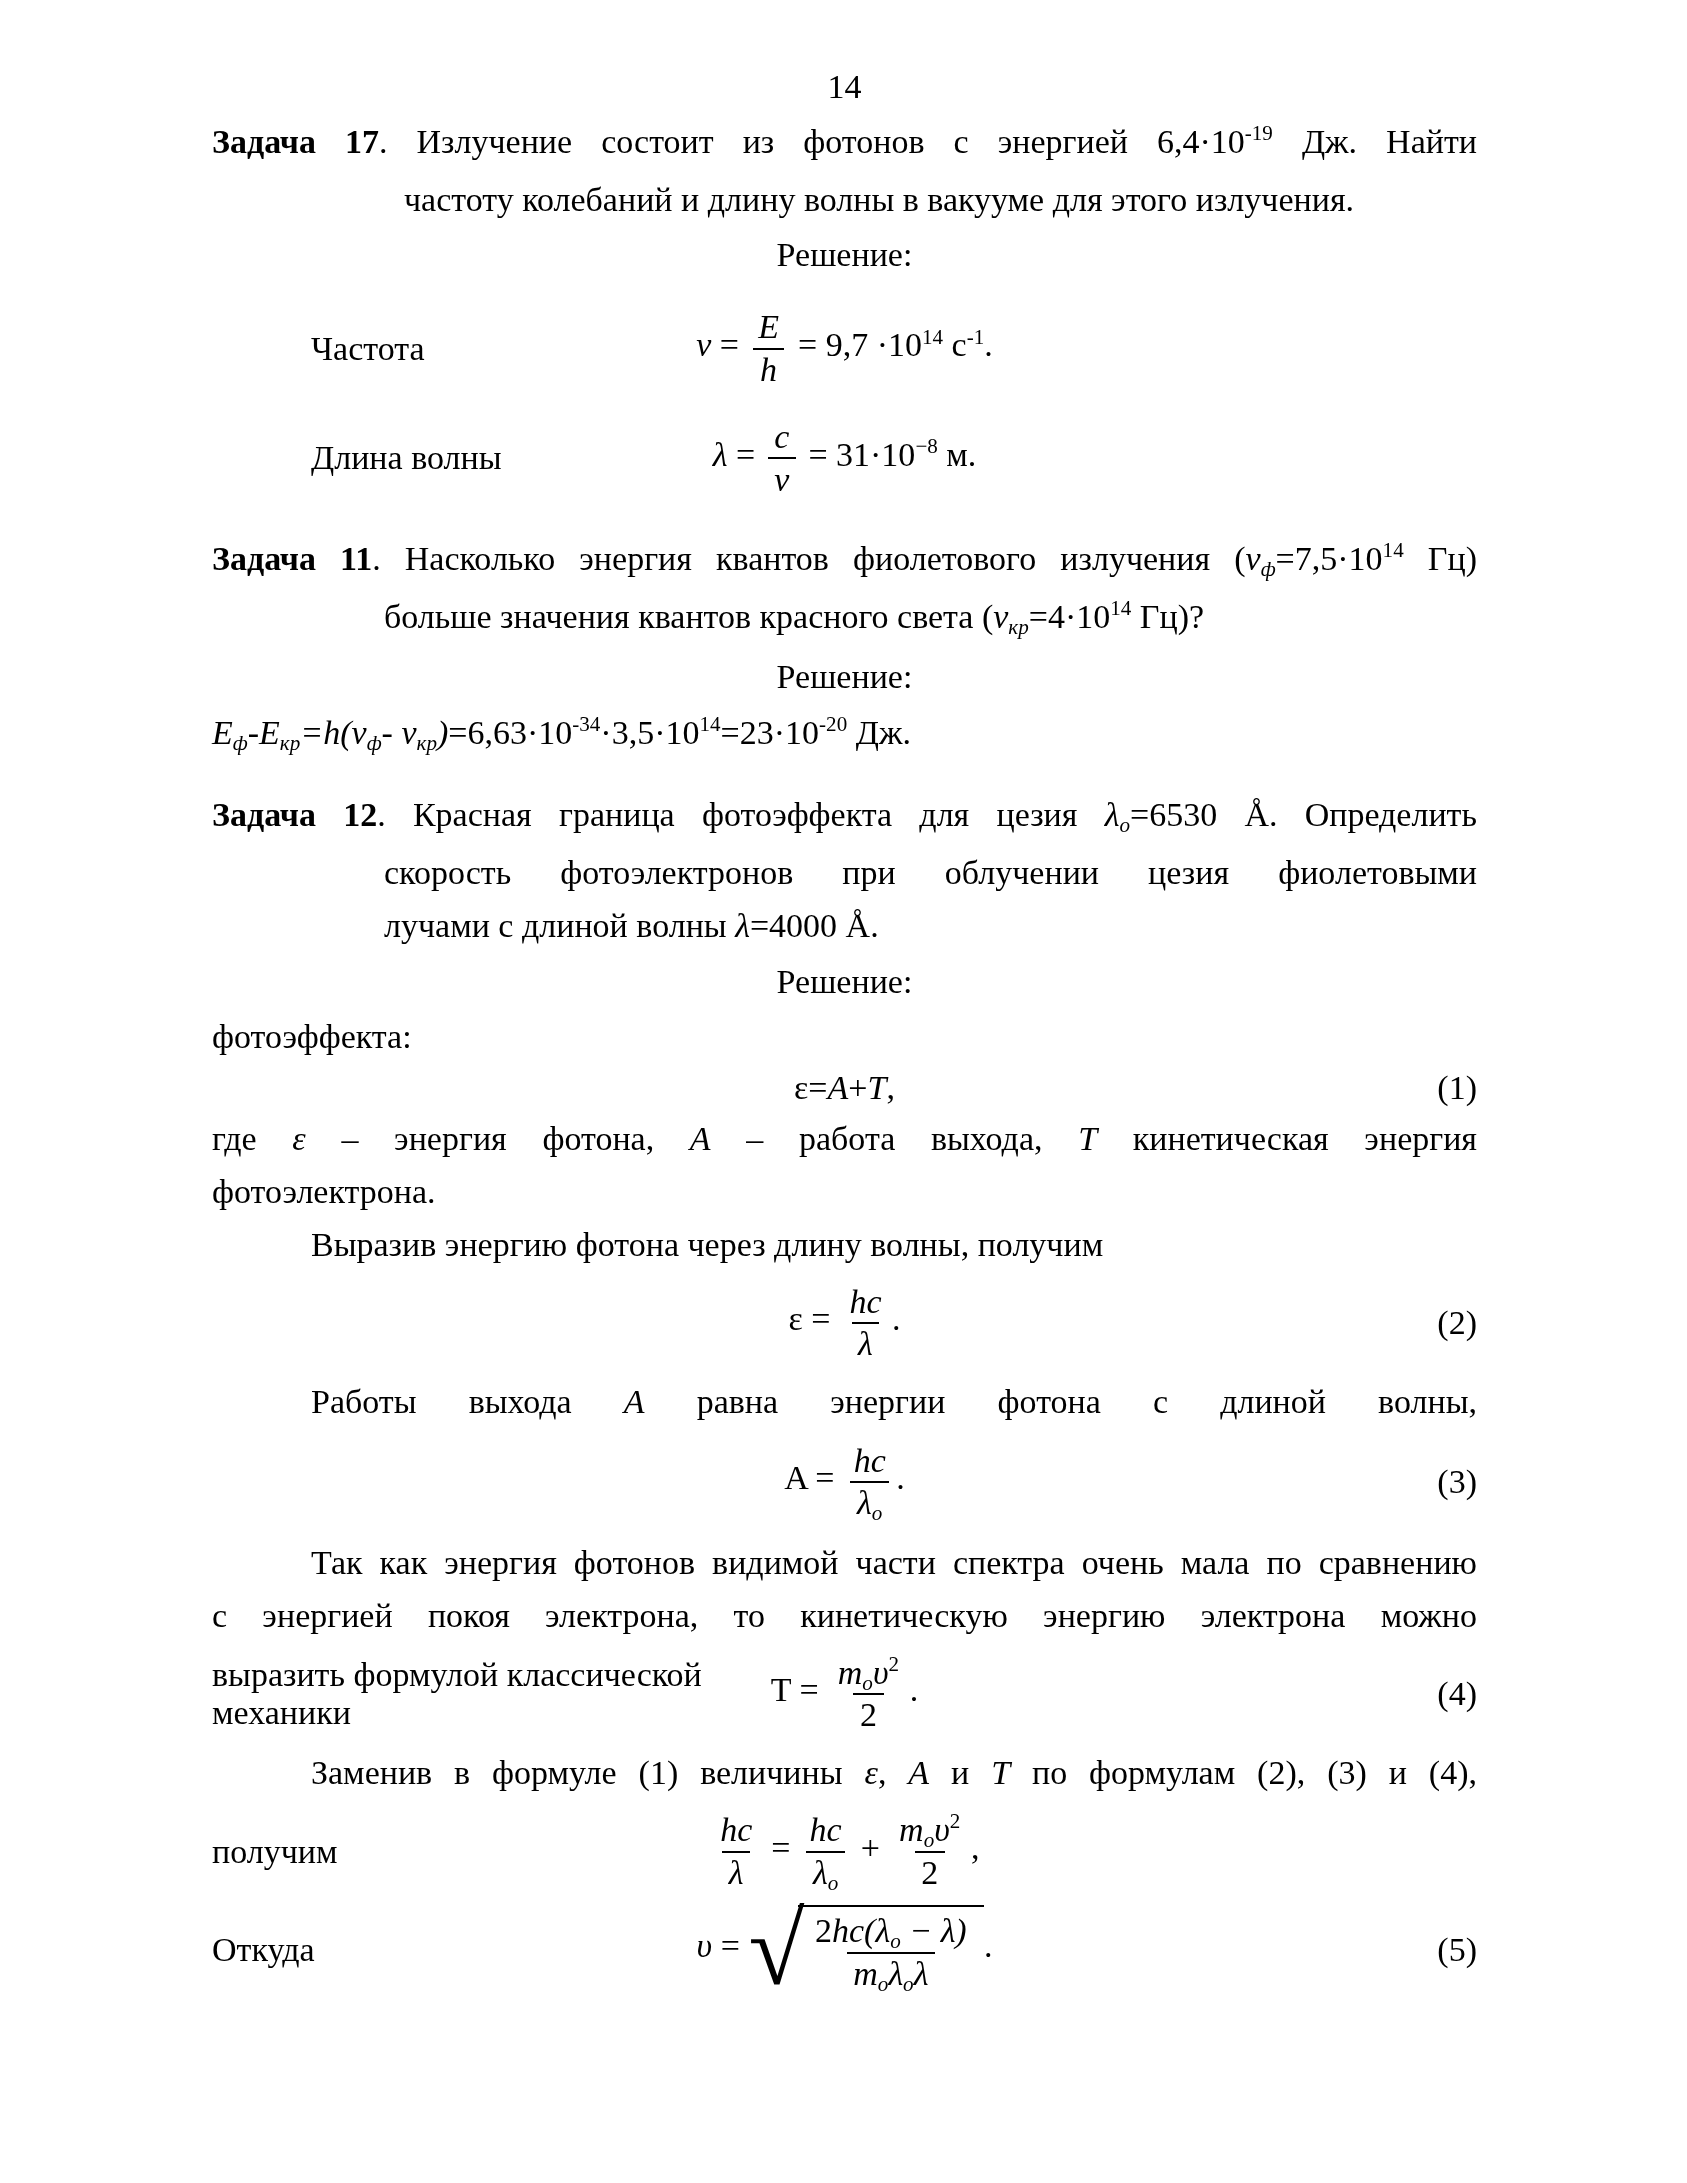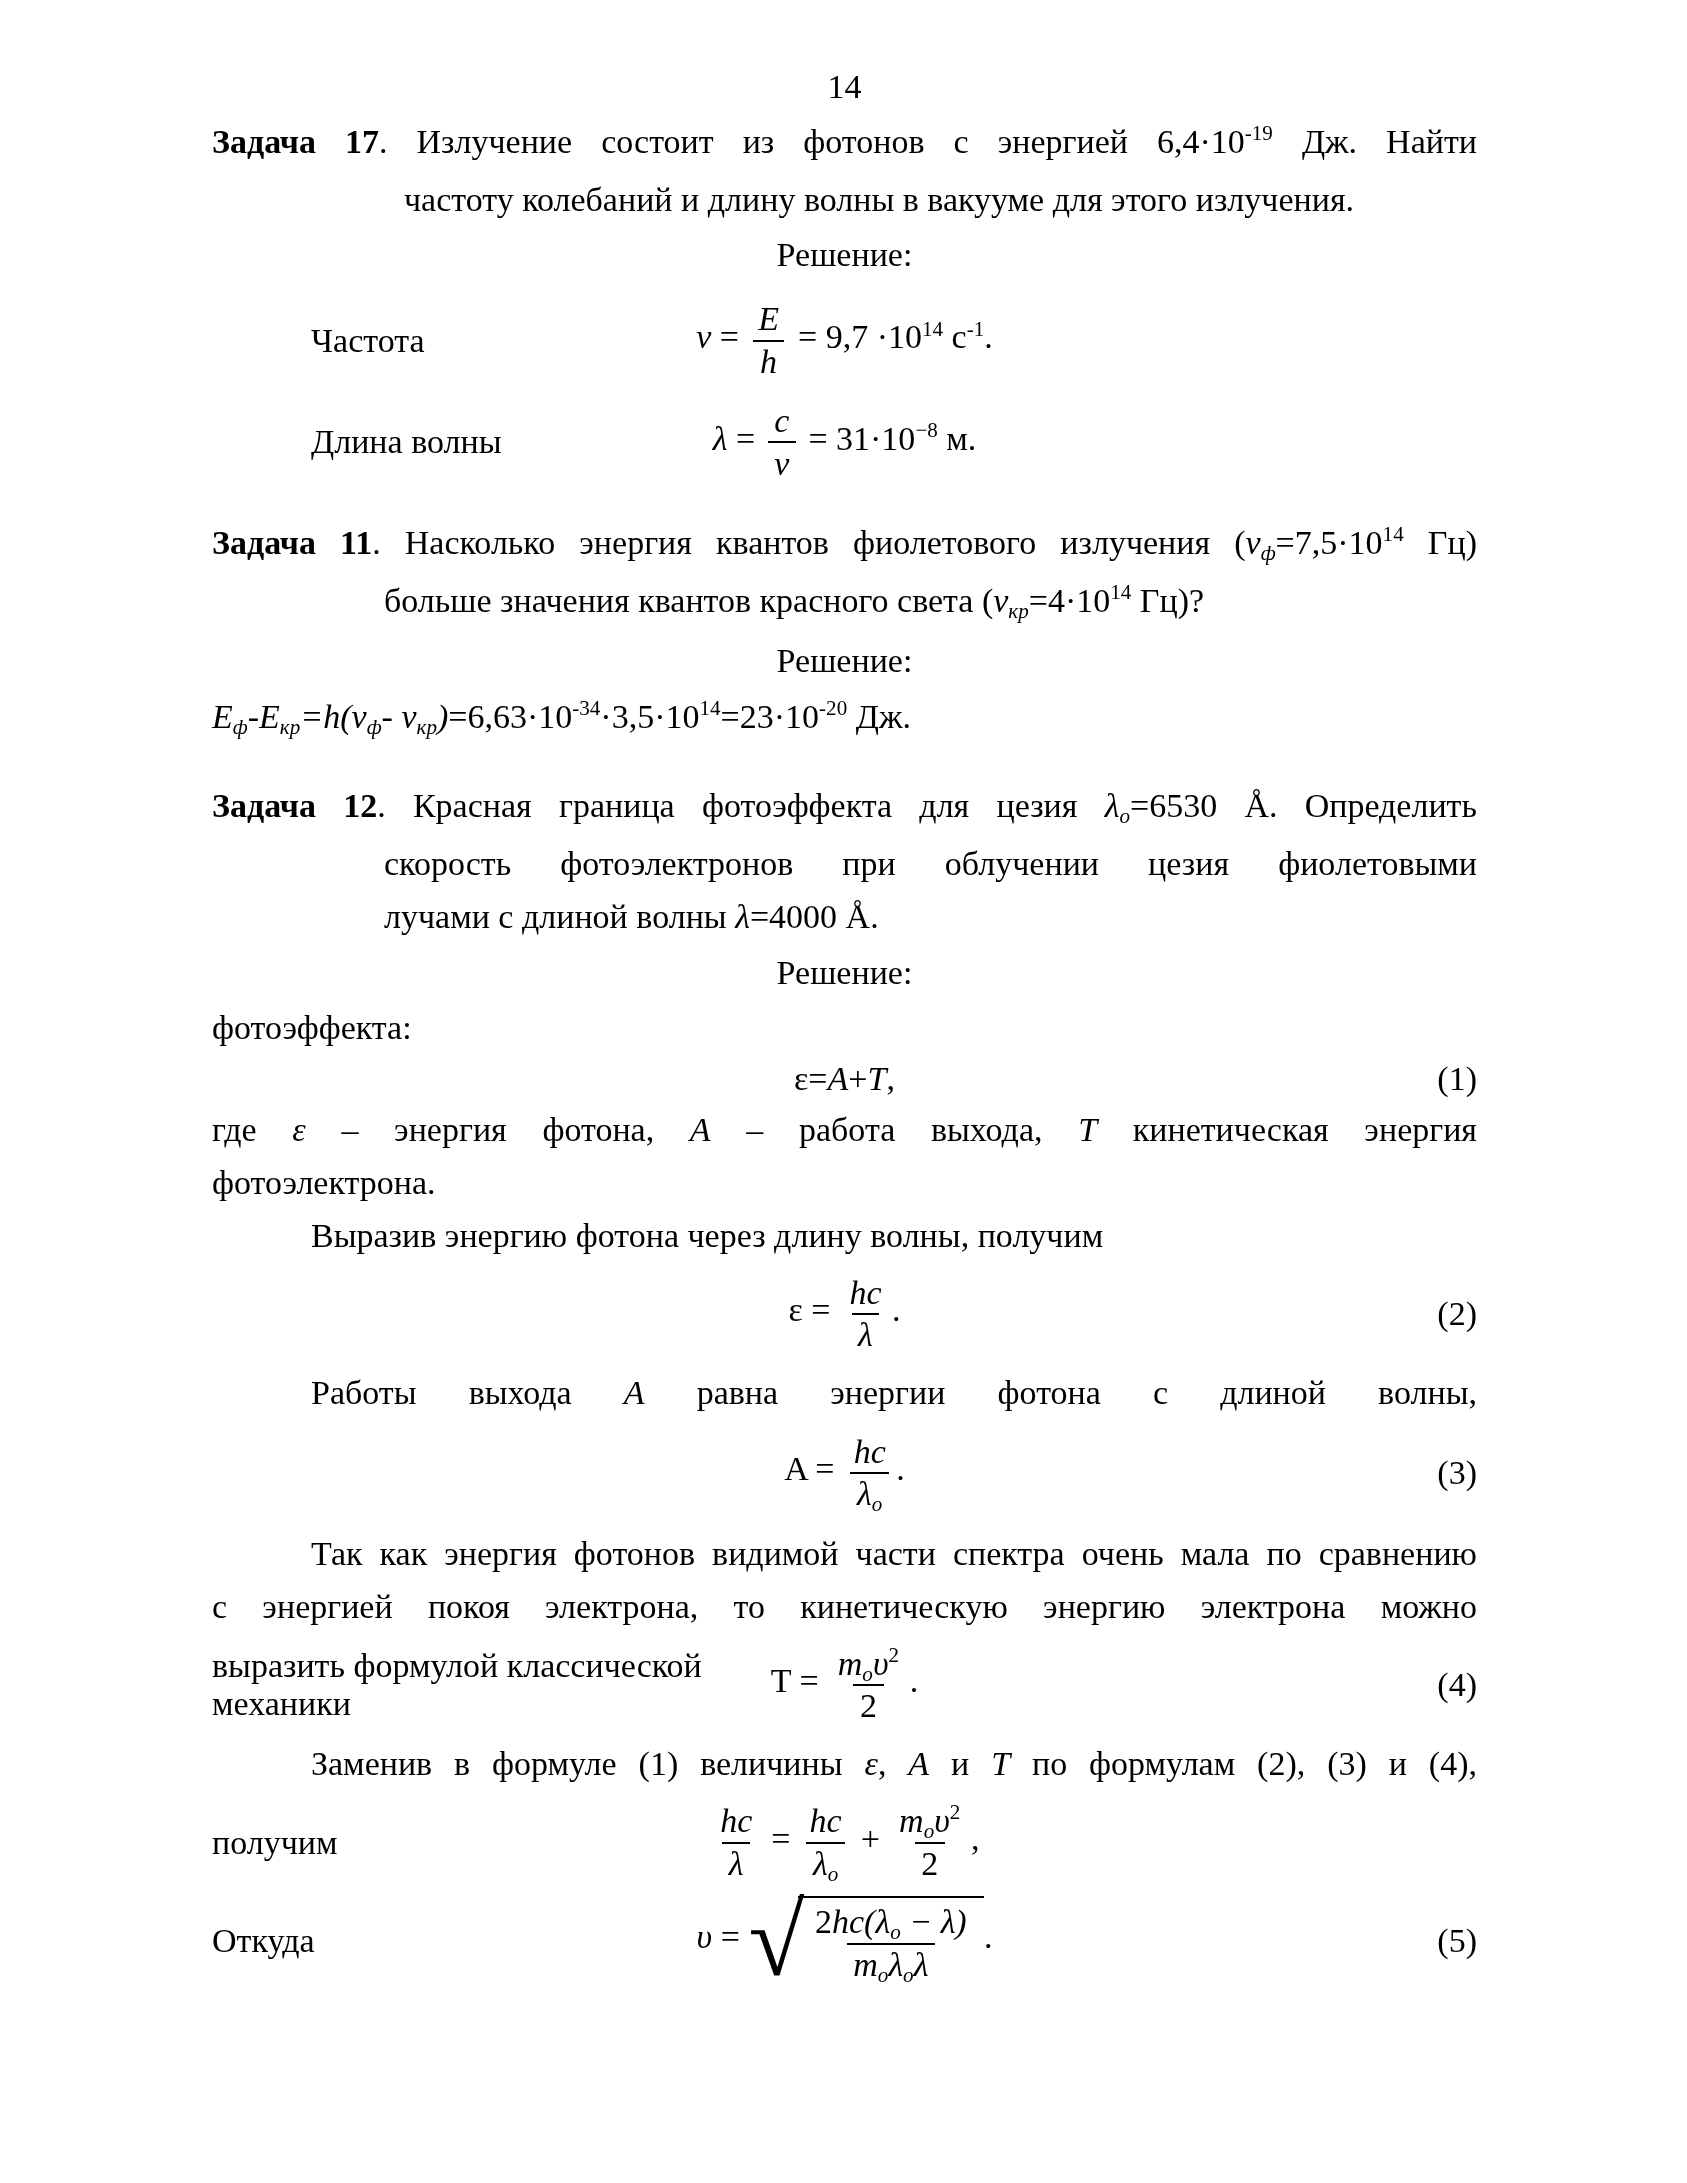--- a/index.html
+++ b/index.html
@@ -26,7 +26,7 @@
   .eqleft{justify-self:start;}
   .eqmid{justify-self:center;text-align:center;white-space:nowrap;}
   .eqnum{justify-self:end;}
-  .m14{margin:18px 0;}
+  .m14{margin:26px 0;}
   .m8{margin:5.3px 0;}
   .m16{margin:10.6px 0;}
   .m18{margin:12px 0;}

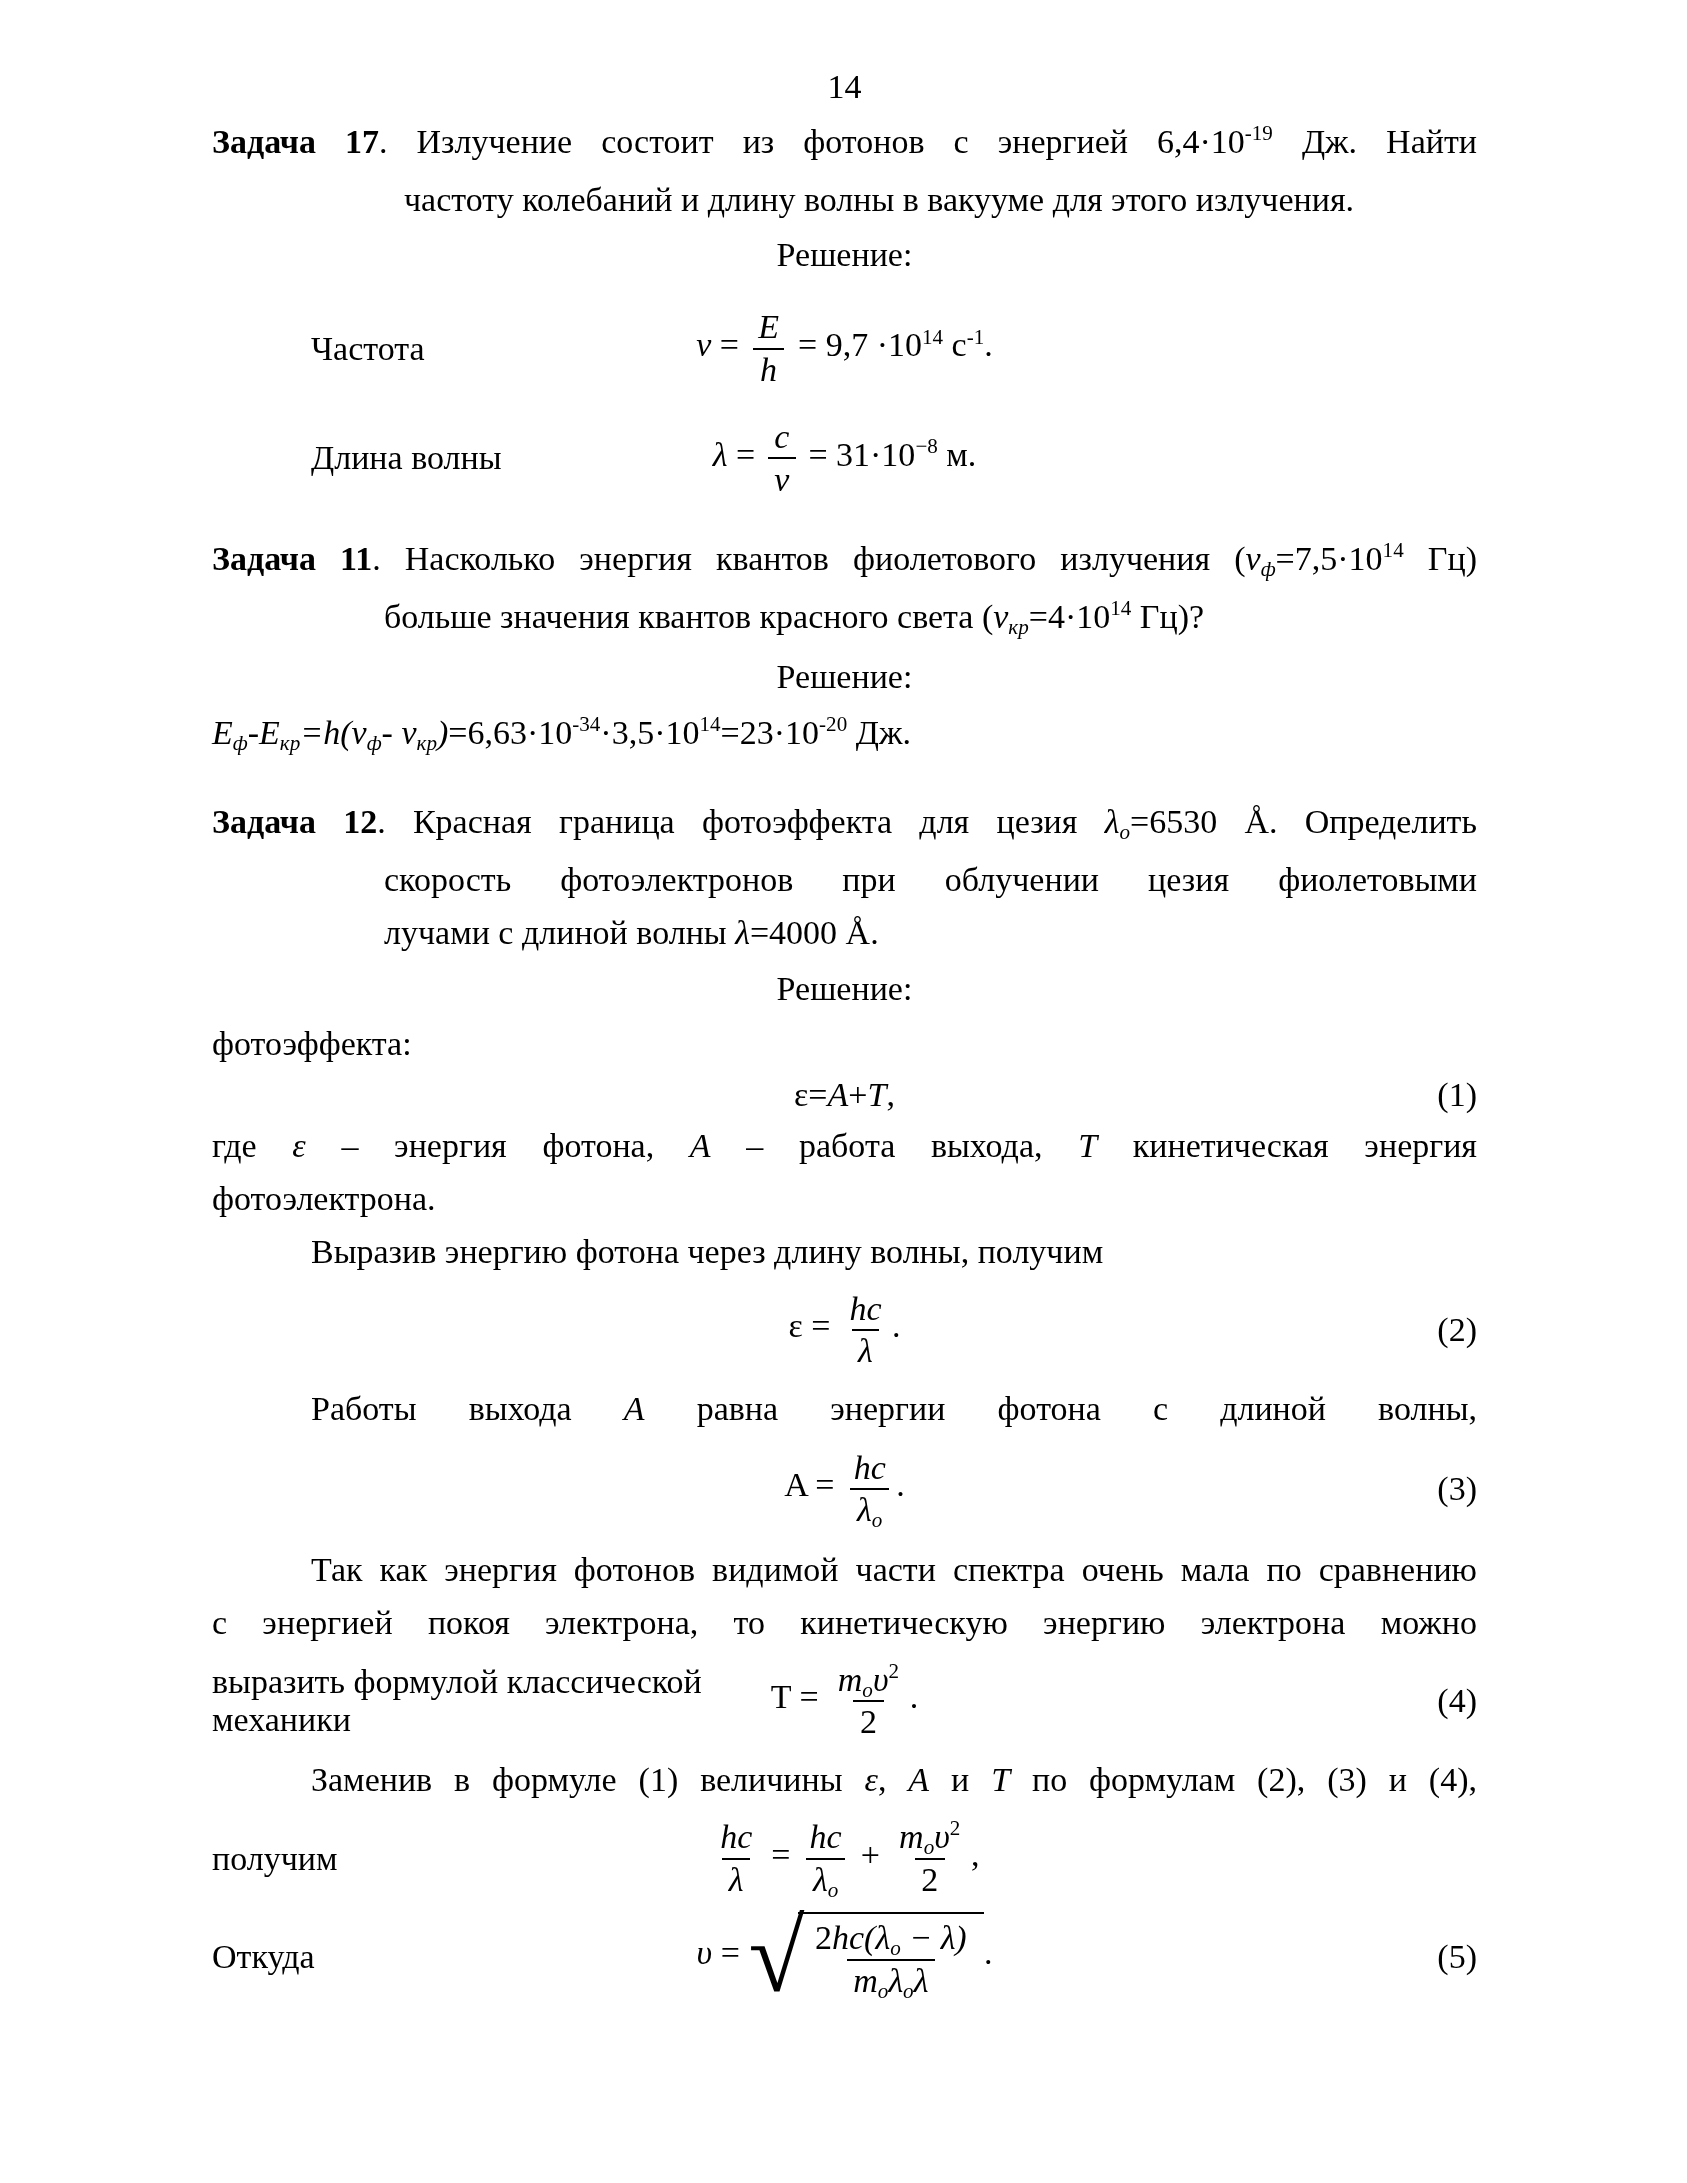--- a/index.html
+++ b/index.html
@@ -49,7 +49,7 @@
   .sqrt .radbody{border-top:2.6px solid #000;padding:4px 6.6px 0 6.6px;}
 
   .gap48{margin-top:32px;}
-  .gap36{margin-top:31px;font-family:Liberation Serif, serif;}
+  .gap36{margin-top:24px;font-family:Liberation Serif, serif;}
 </style>
 </head>
 <body>

